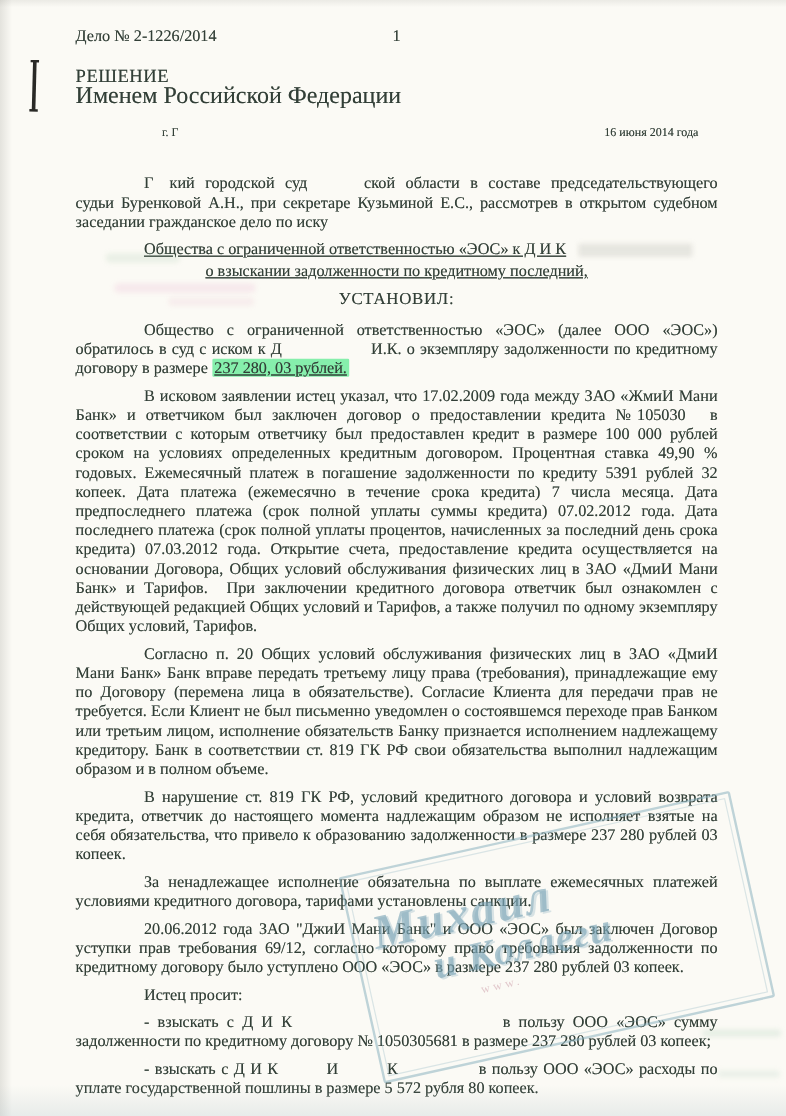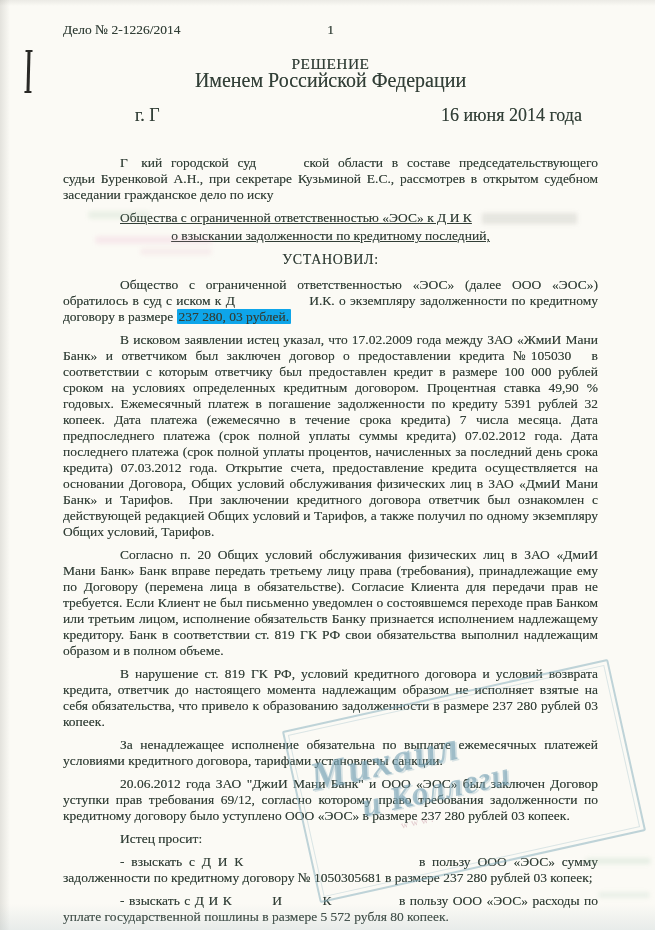--- a/index.html
+++ b/index.html
@@ -33,7 +33,7 @@
   .binding-mark::before{top:-1px;}
   .binding-mark::after{bottom:-1px;}
 
-  .title-block{text-align:center;margin-top:17px;line-height:17px;}
+  .title-block{text-align:left;margin-top:17px;line-height:17px;}
   .doc-title{font-size:15.5px;letter-spacing:.4px;}
   .doc-subtitle{font-size:20px;}
 

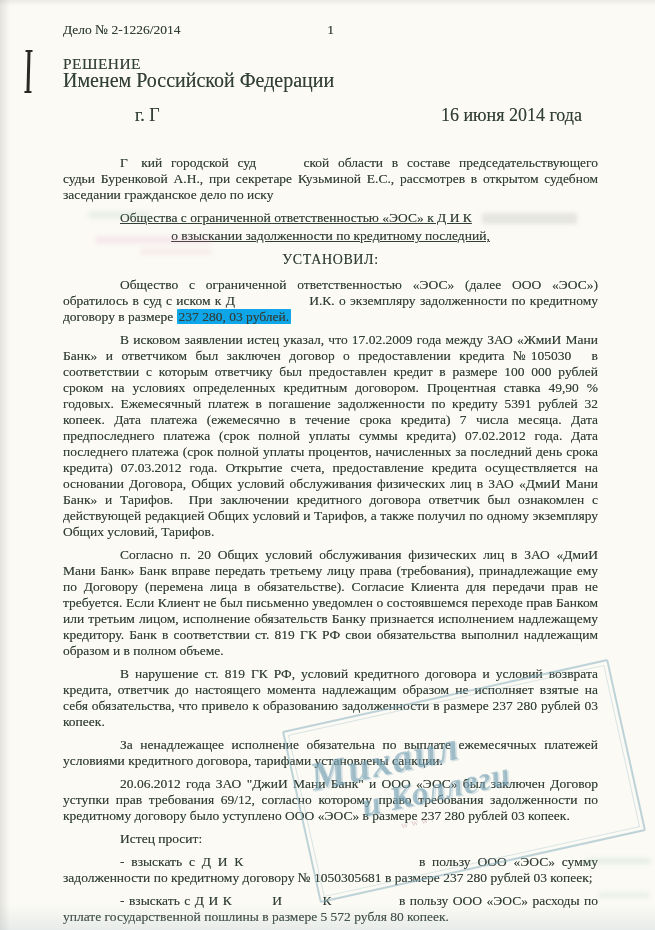--- a/index.html
+++ b/index.html
@@ -37,7 +37,7 @@
   .doc-title{font-size:15.5px;letter-spacing:.4px;}
   .doc-subtitle{font-size:20px;}
 
-  .city-date{display:flex;justify-content:space-between;margin-top:16px;font-size:18px;}
+  .city-date{display:flex;justify-content:space-between;margin-top:16px;font-size:10px;}
   .city{margin-left:72px;}
   .date{margin-right:16px;}
 

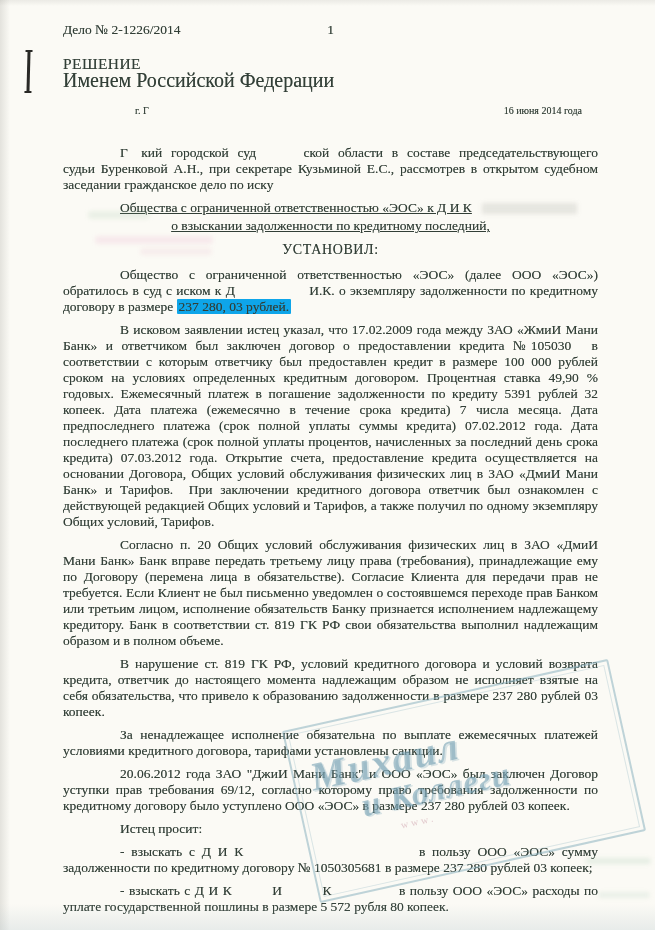--- a/index.html
+++ b/index.html
@@ -59,9 +59,9 @@
   .ustanovil{margin:8px 0 9px 0;text-align:center;font-size:14px;letter-spacing:.6px;}
 
   .hl{
-    background:#0ea5e9;
+    background:#86efac;
     padding:0 2px;border-radius:1px;
-    box-decoration-break:clone;-webkit-box-decoration-break:clone;
+    box-decoration-break:clone;text-decoration:underline;-webkit-box-decoration-break:clone;
   }
 
   

